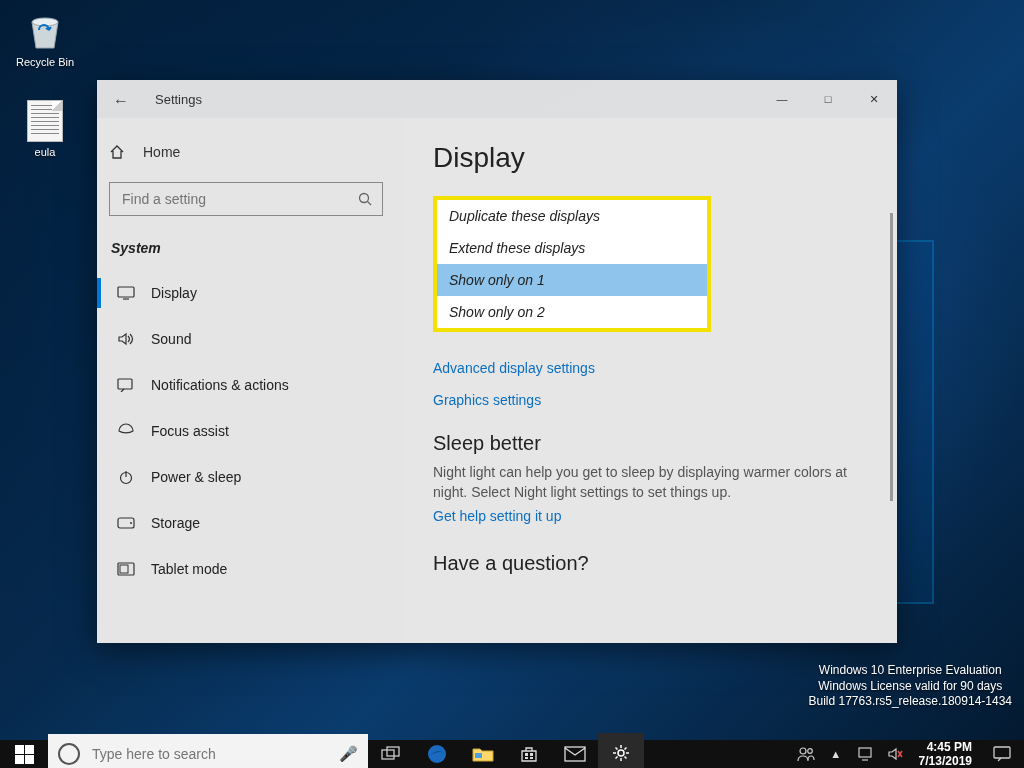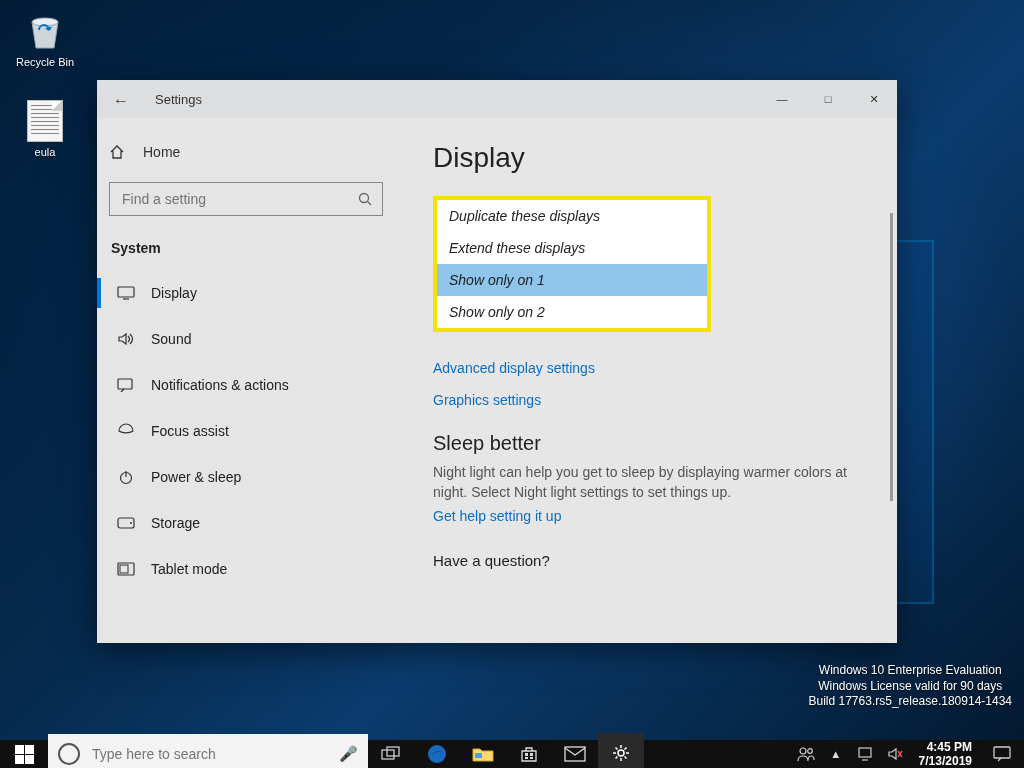--- a/index.html
+++ b/index.html
@@ -134,6 +134,7 @@
     color:#222;
     font-size:14px;
     padding:6px 2px 14px 2px;
+    font-style:italic;
   }
   .sidebar-item {
     display:flex; align-items:center; gap:16px;

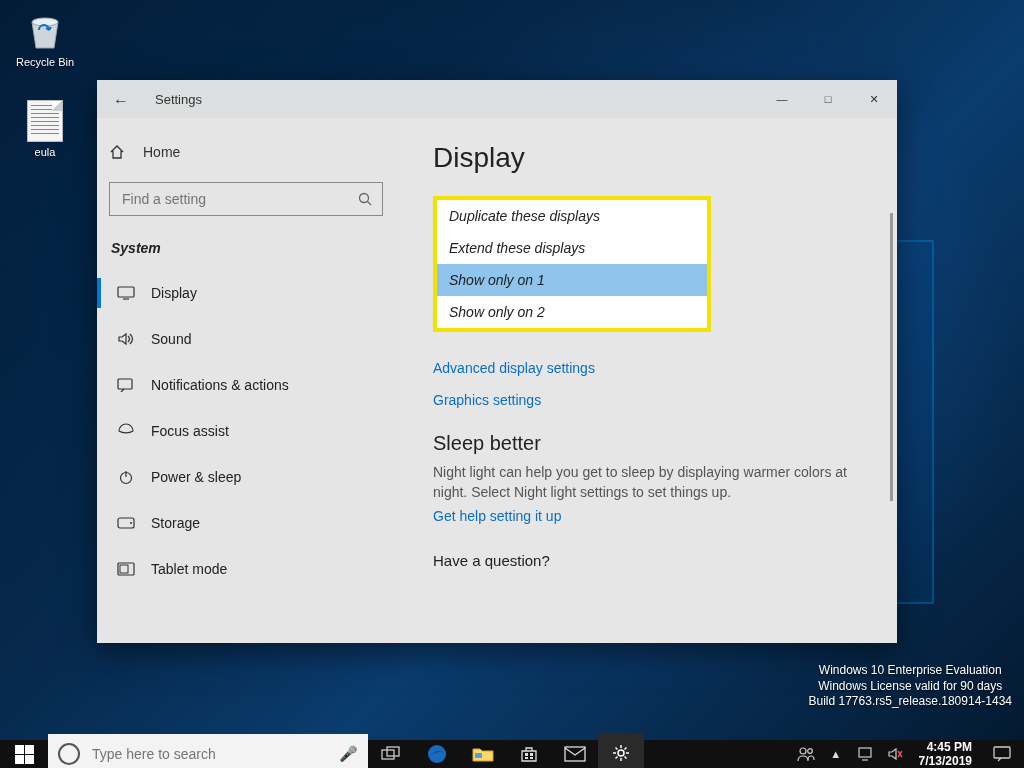--- a/index.html
+++ b/index.html
@@ -195,7 +195,7 @@
     font-size:14px; color:#555; margin:0 0 6px 0; line-height:1.4;
   }
   .question-block { margin-top:28px; }
-  .question-block h2 { font-size:15px; font-weight:400; color:#222; margin:0; }
+  .question-block h2 { font-size:20px; font-weight:400; color:#222; margin:0; }
 
   
   .content-scrollbar {

